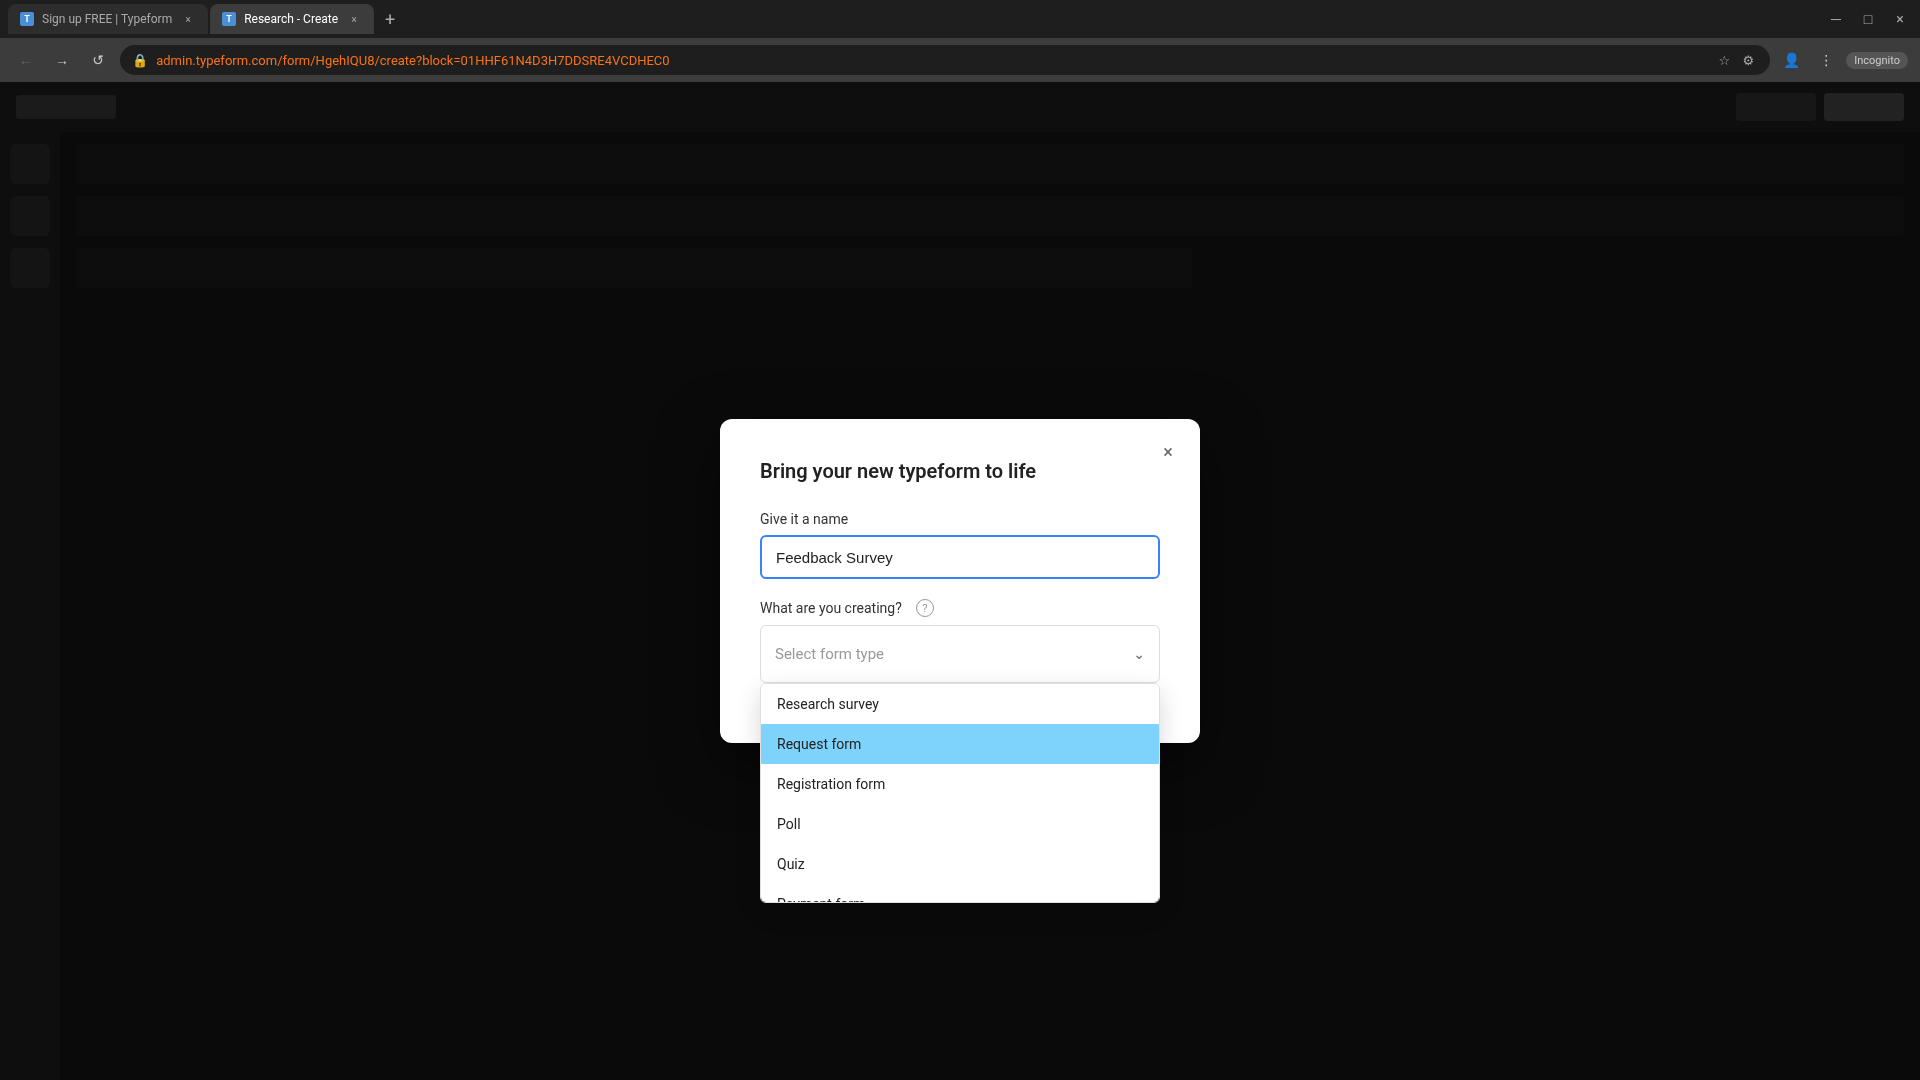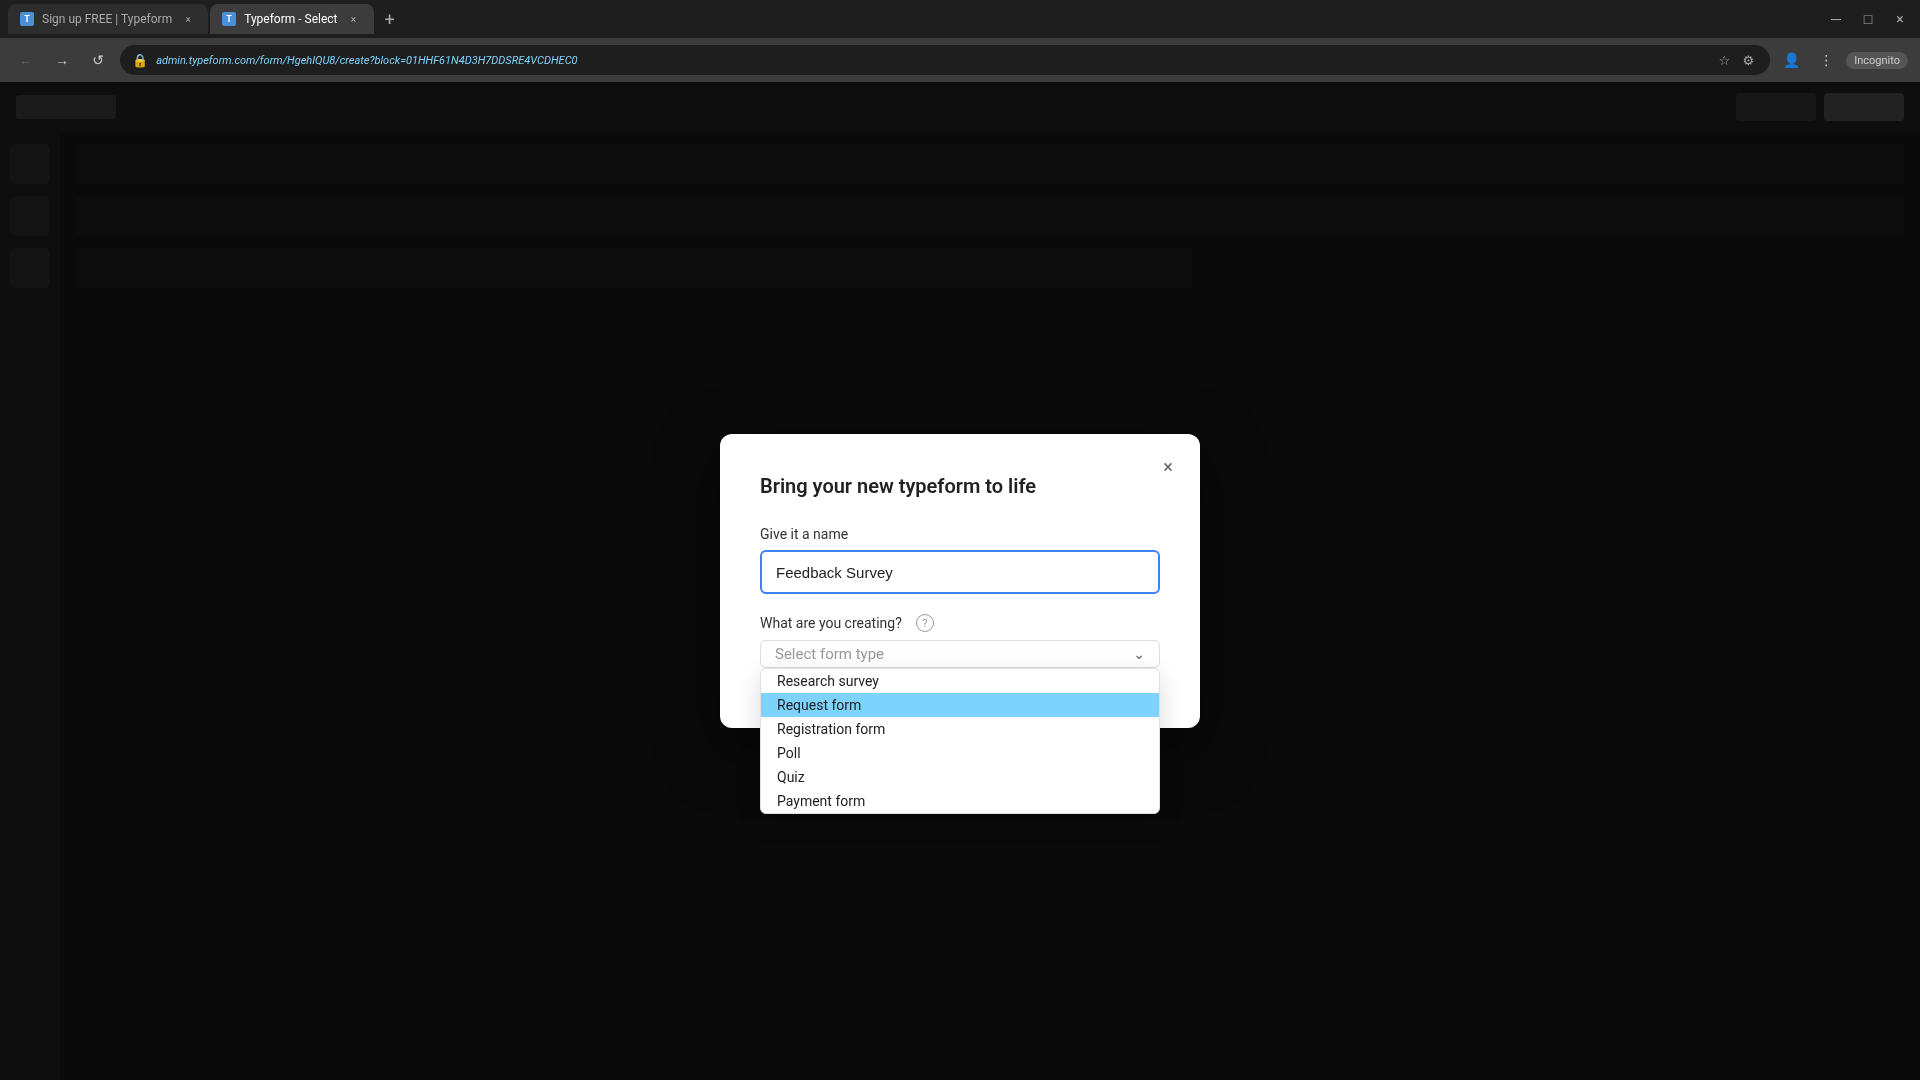--- a/index.html
+++ b/index.html
@@ -459,7 +459,7 @@
 
     <div class="tab active">
       <div class="tab-favicon" style="background:#4a90d9; color:white; font-size:9px; display:flex; align-items:center; justify-content:center; font-weight:bold;">T</div>
-      <span class="tab-label">Typeform - Select</span>
+      <span class="tab-label">Research - Create</span>
       <span class="tab-close">×</span>
     </div>
     <div class="new-tab-btn">+</div>

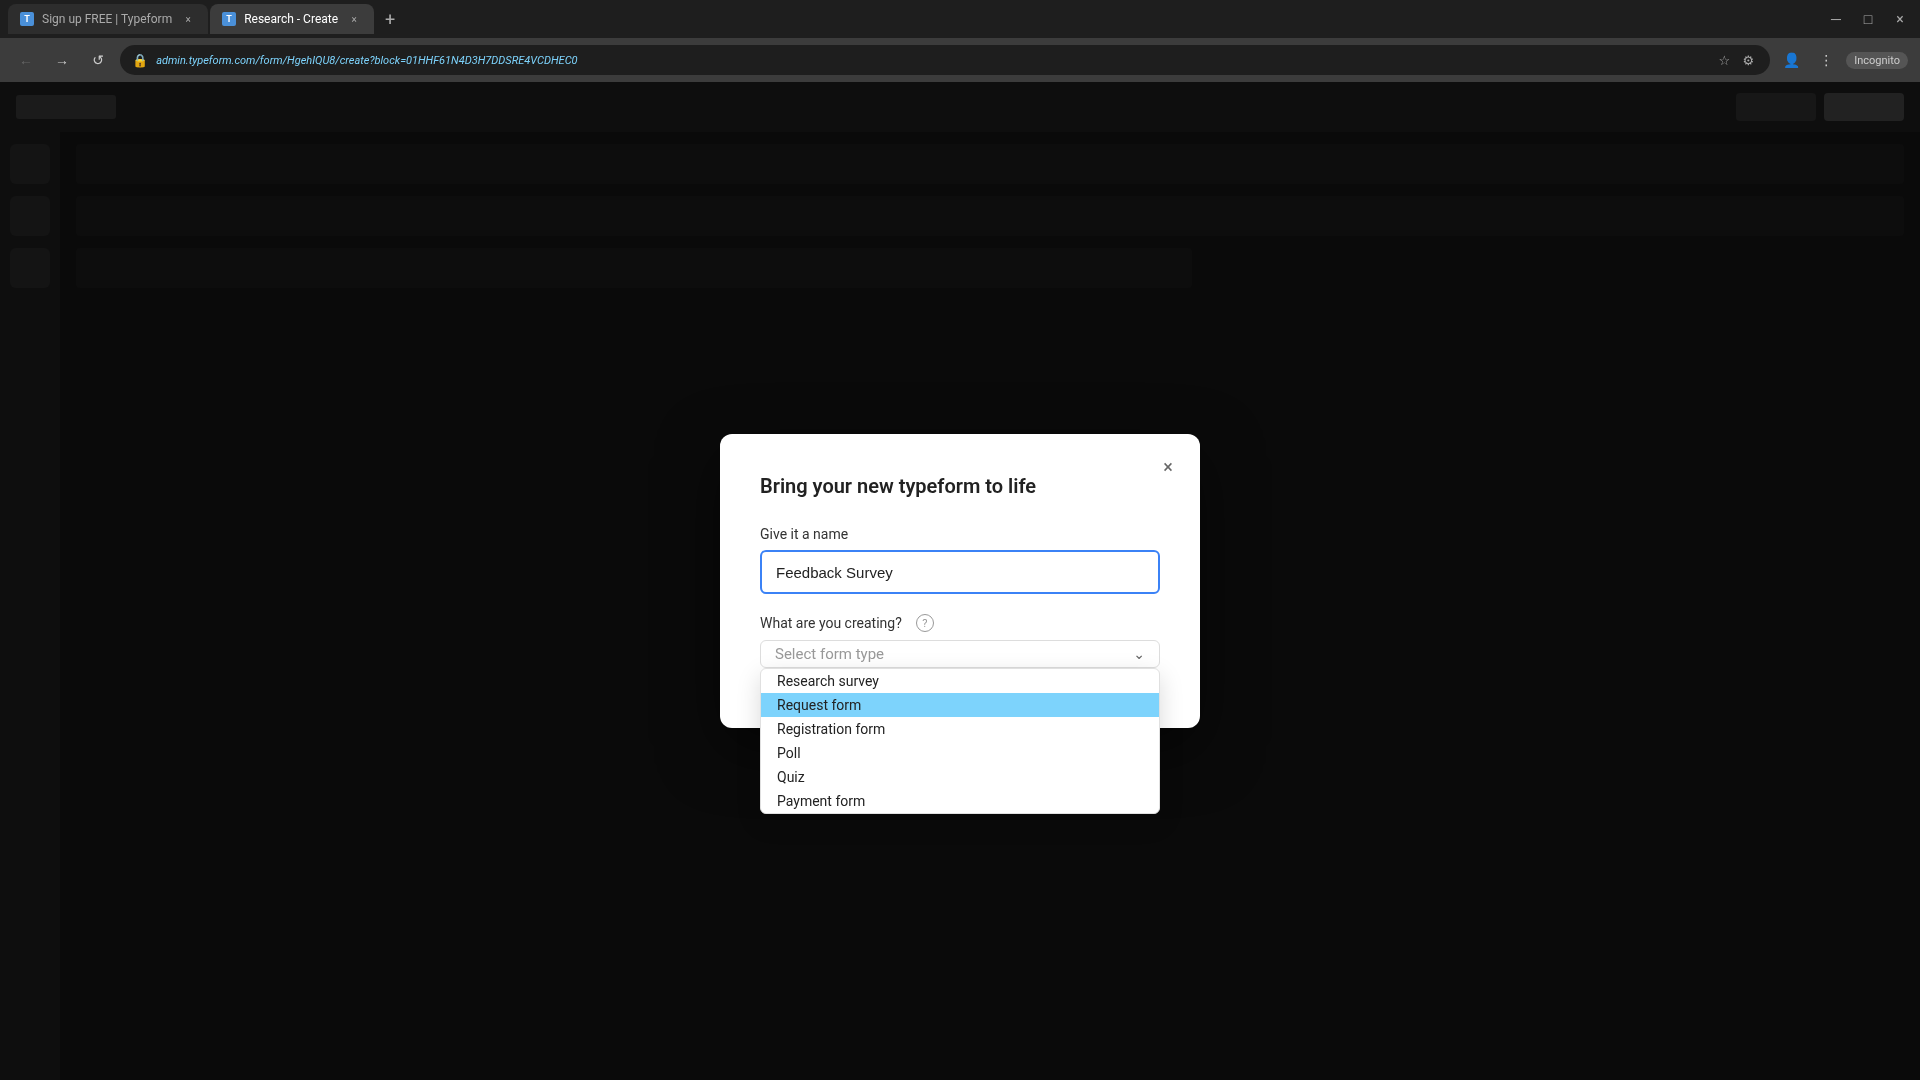--- a/index.html
+++ b/index.html
@@ -150,9 +150,8 @@
 
     .address-text {
       flex: 1;
-      color: #7dd3fc;
-      font-size: 11px;
-      font-style: italic;
+      color: #f97316;
+      font-size: 13px;
     }
 
     .address-icons {

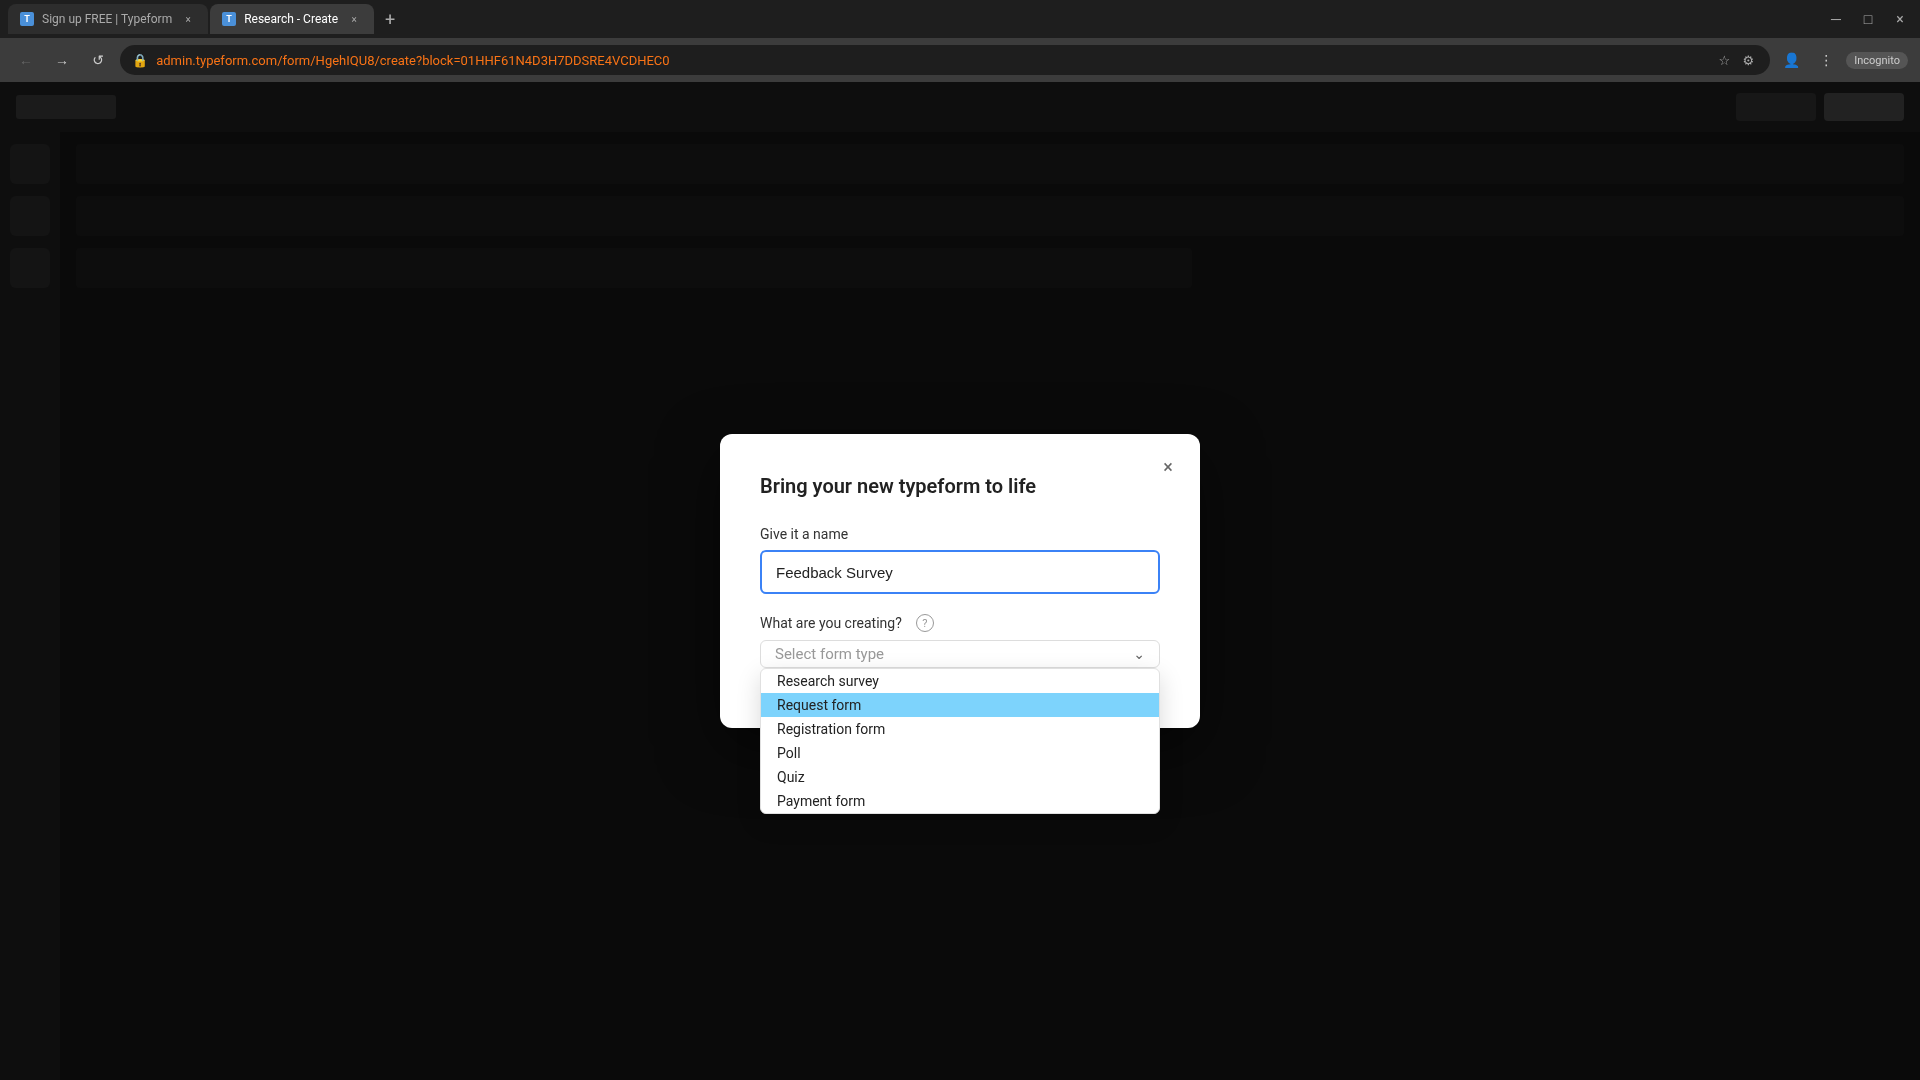--- a/index.html
+++ b/index.html
@@ -351,7 +351,7 @@
 
     .select-trigger {
       width: 100%;
-      height: 28px;
+      height: 58px;
       border: 1.5px solid #ddd;
       border-radius: 6px;
       padding: 0 14px;

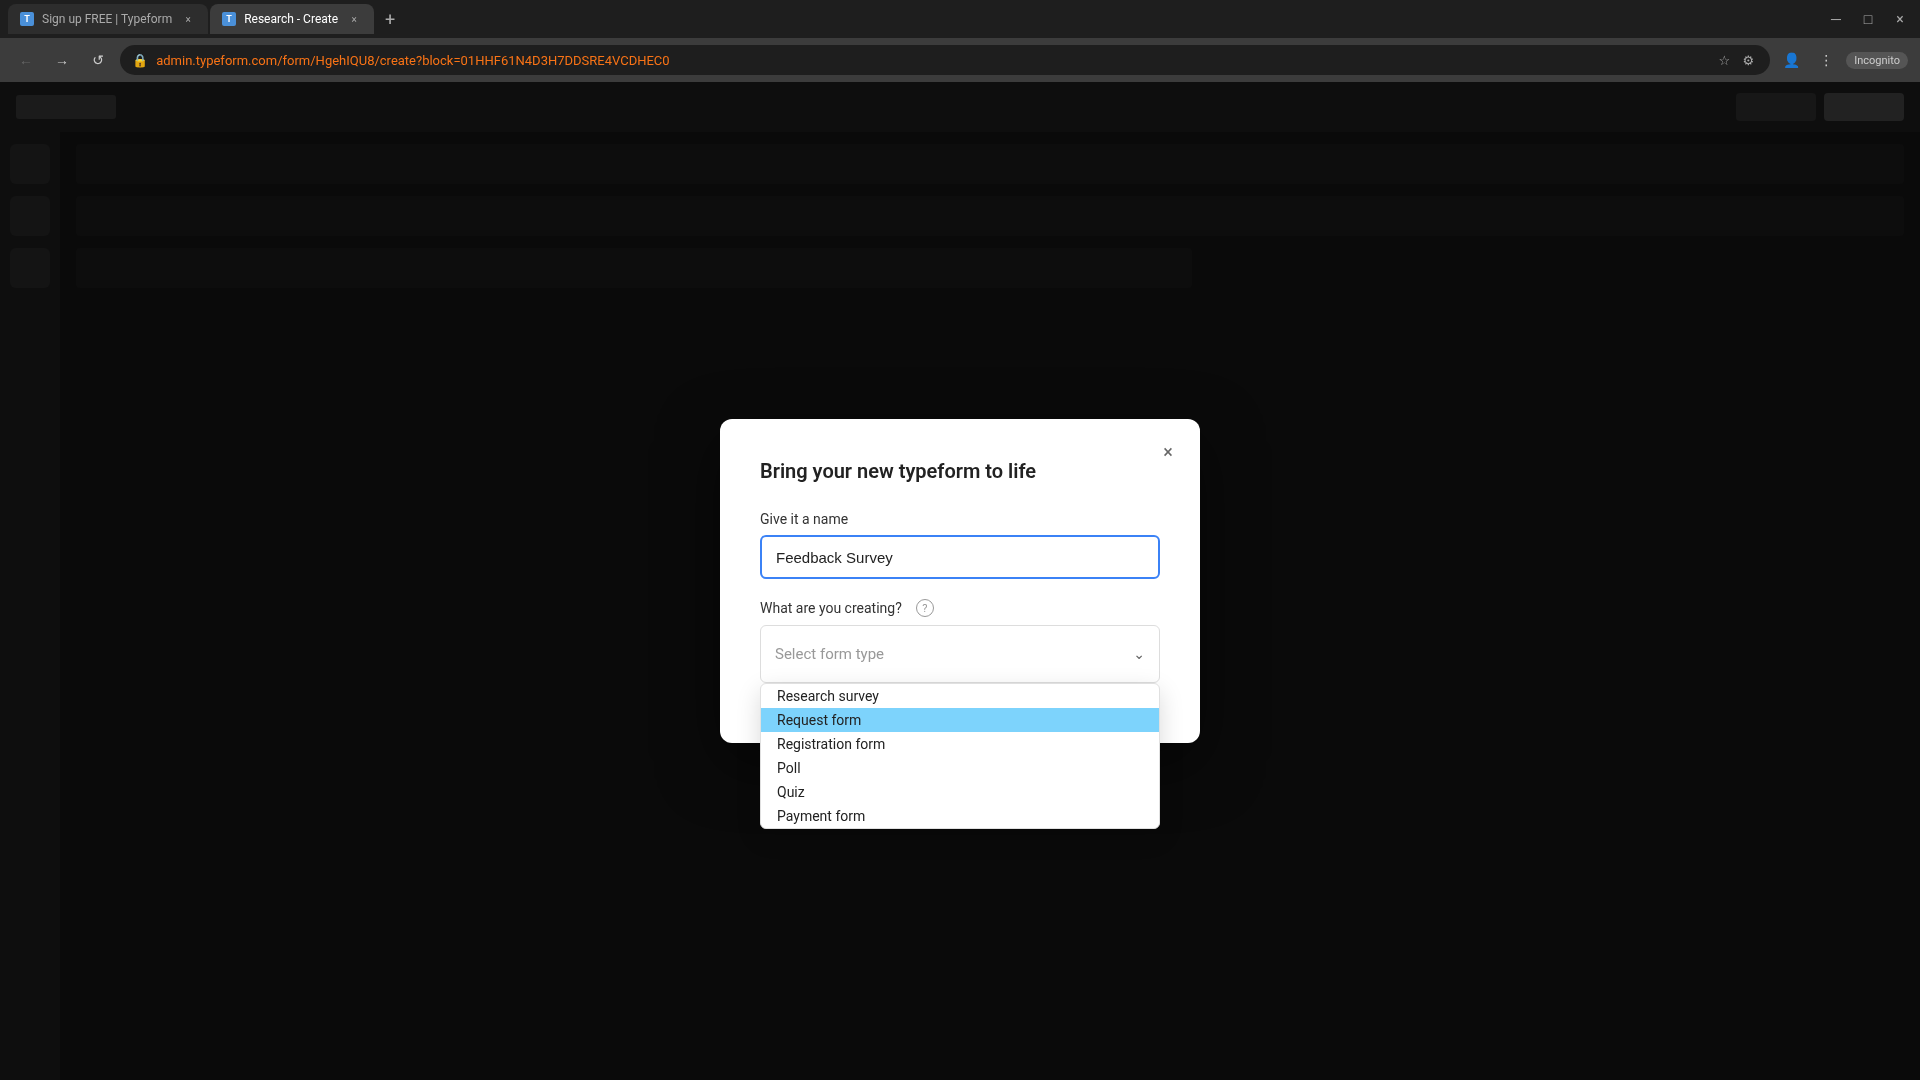--- a/index.html
+++ b/index.html
@@ -385,7 +385,7 @@
     }
 
     .dropdown-item {
-      padding: 4px 16px;
+      padding: 12px 16px;
       font-size: 14px;
       color: #222;
       cursor: pointer;

